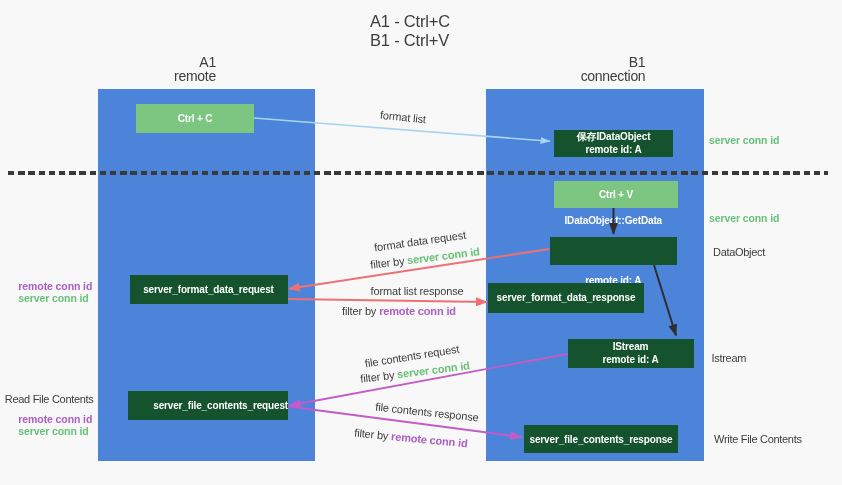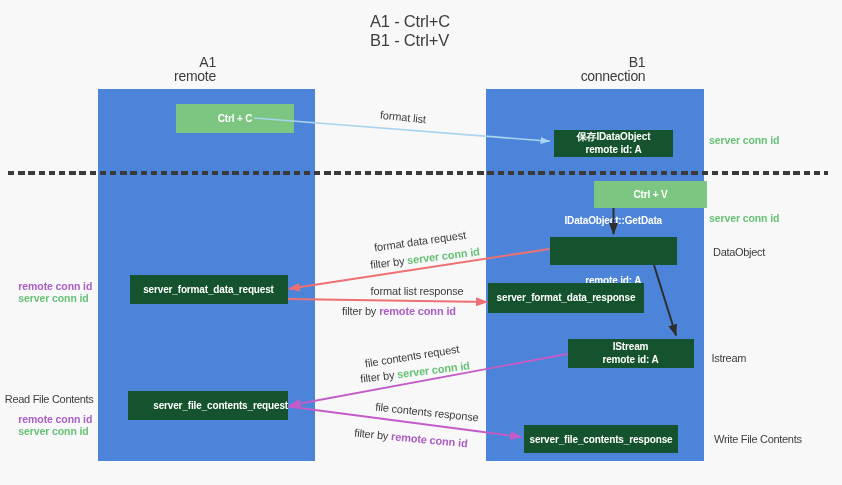--- a/index.html
+++ b/index.html
@@ -23,7 +23,7 @@
 
   .node{display:flex;flex-direction:column;align-items:center;justify-content:center;
         color:#ffffff;font-size:10px;letter-spacing:-0.15px;font-weight:600;line-height:13px;text-align:center;white-space:nowrap;}
-  .node.green{background:#7dc682;margin-left:40px;}
+  .node.green{background:#7dc682;}
   .node.orange{background:#14532d;}
   #node-ctrl-c{left:136px;top:104px;width:118px;height:29px;}
   #node-save-obj{left:554px;top:129.5px;width:119px;height:27.5px;}

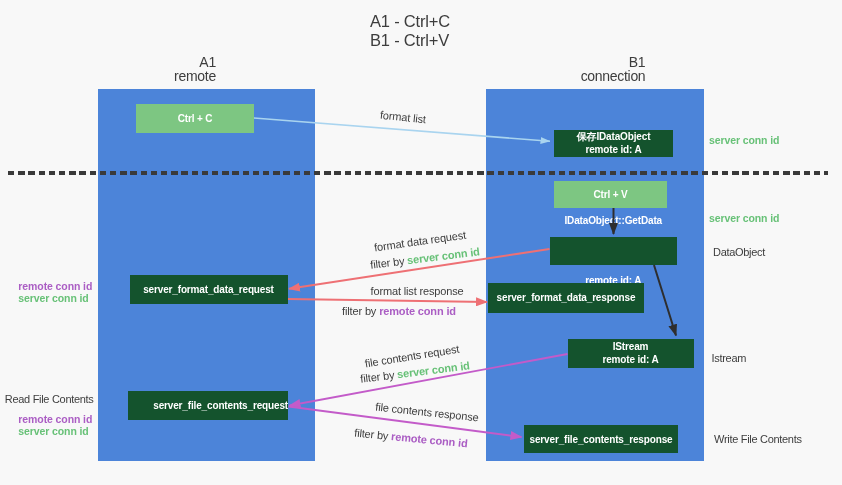--- a/index.html
+++ b/index.html
@@ -27,7 +27,7 @@
   .node.orange{background:#14532d;}
   #node-ctrl-c{left:136px;top:104px;width:118px;height:29px;}
   #node-save-obj{left:554px;top:129.5px;width:119px;height:27.5px;}
-  #node-ctrl-v{left:554px;top:180.5px;width:113px;height:27px;}
+  #node-ctrl-v{left:554px;top:180.5px;width:124px;height:27px;}
   #node-getdata{left:549.5px;top:236.5px;width:127.5px;height:28.5px;gap:47px;}
   #node-format-req{left:129.5px;top:275px;width:158px;height:29px;}
   #node-format-resp{left:488px;top:283px;width:156px;height:29.5px;}

